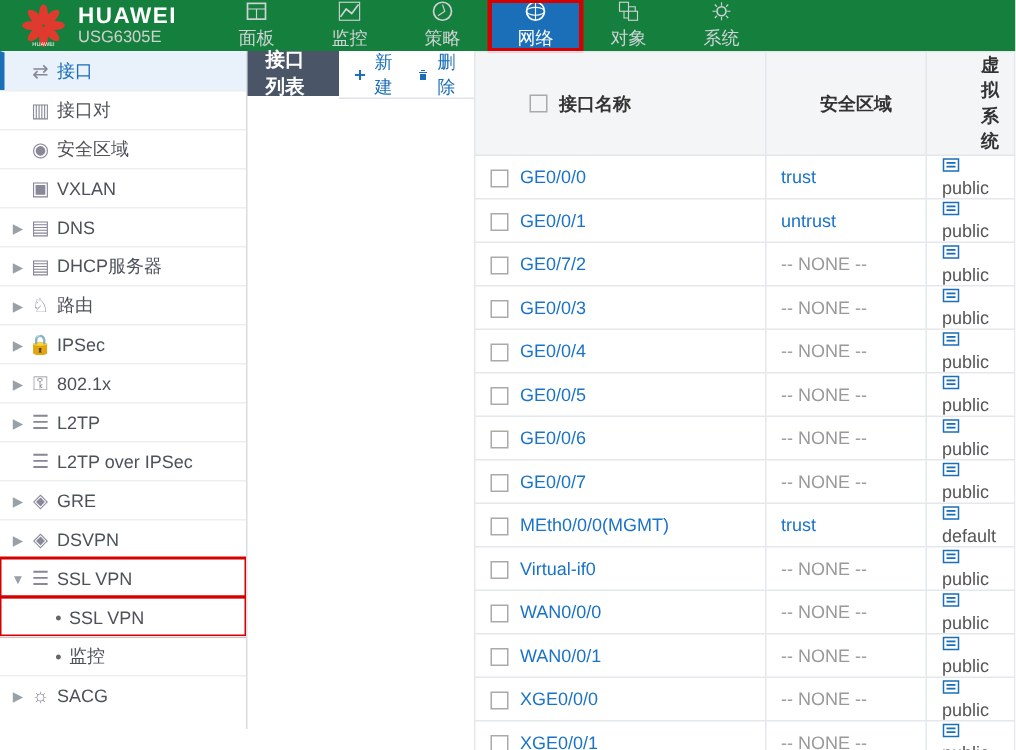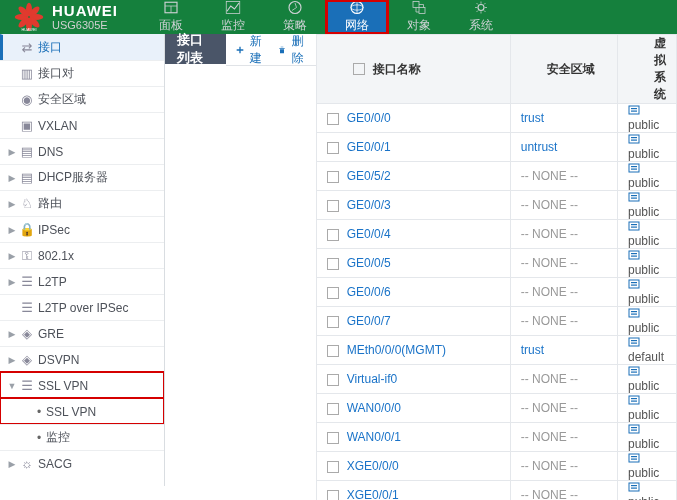--- a/index.html
+++ b/index.html
@@ -257,7 +257,7 @@
               </svg> public</td>
           </tr>
           <tr>
-            <td class="name"><span class="cb"></span><a>GE0/5/2</a></td>
+            <td class="name"><span class="cb"></span><a>GE0/7/2</a></td>
             <td class="zone"><span class="gray">-- NONE --</span></td>
             <td><svg class="vsico" viewBox="0 0 12 12">
                 <rect x="1" y="2" width="10" height="8" fill="none" stroke="#1a6fb8"></rect>

